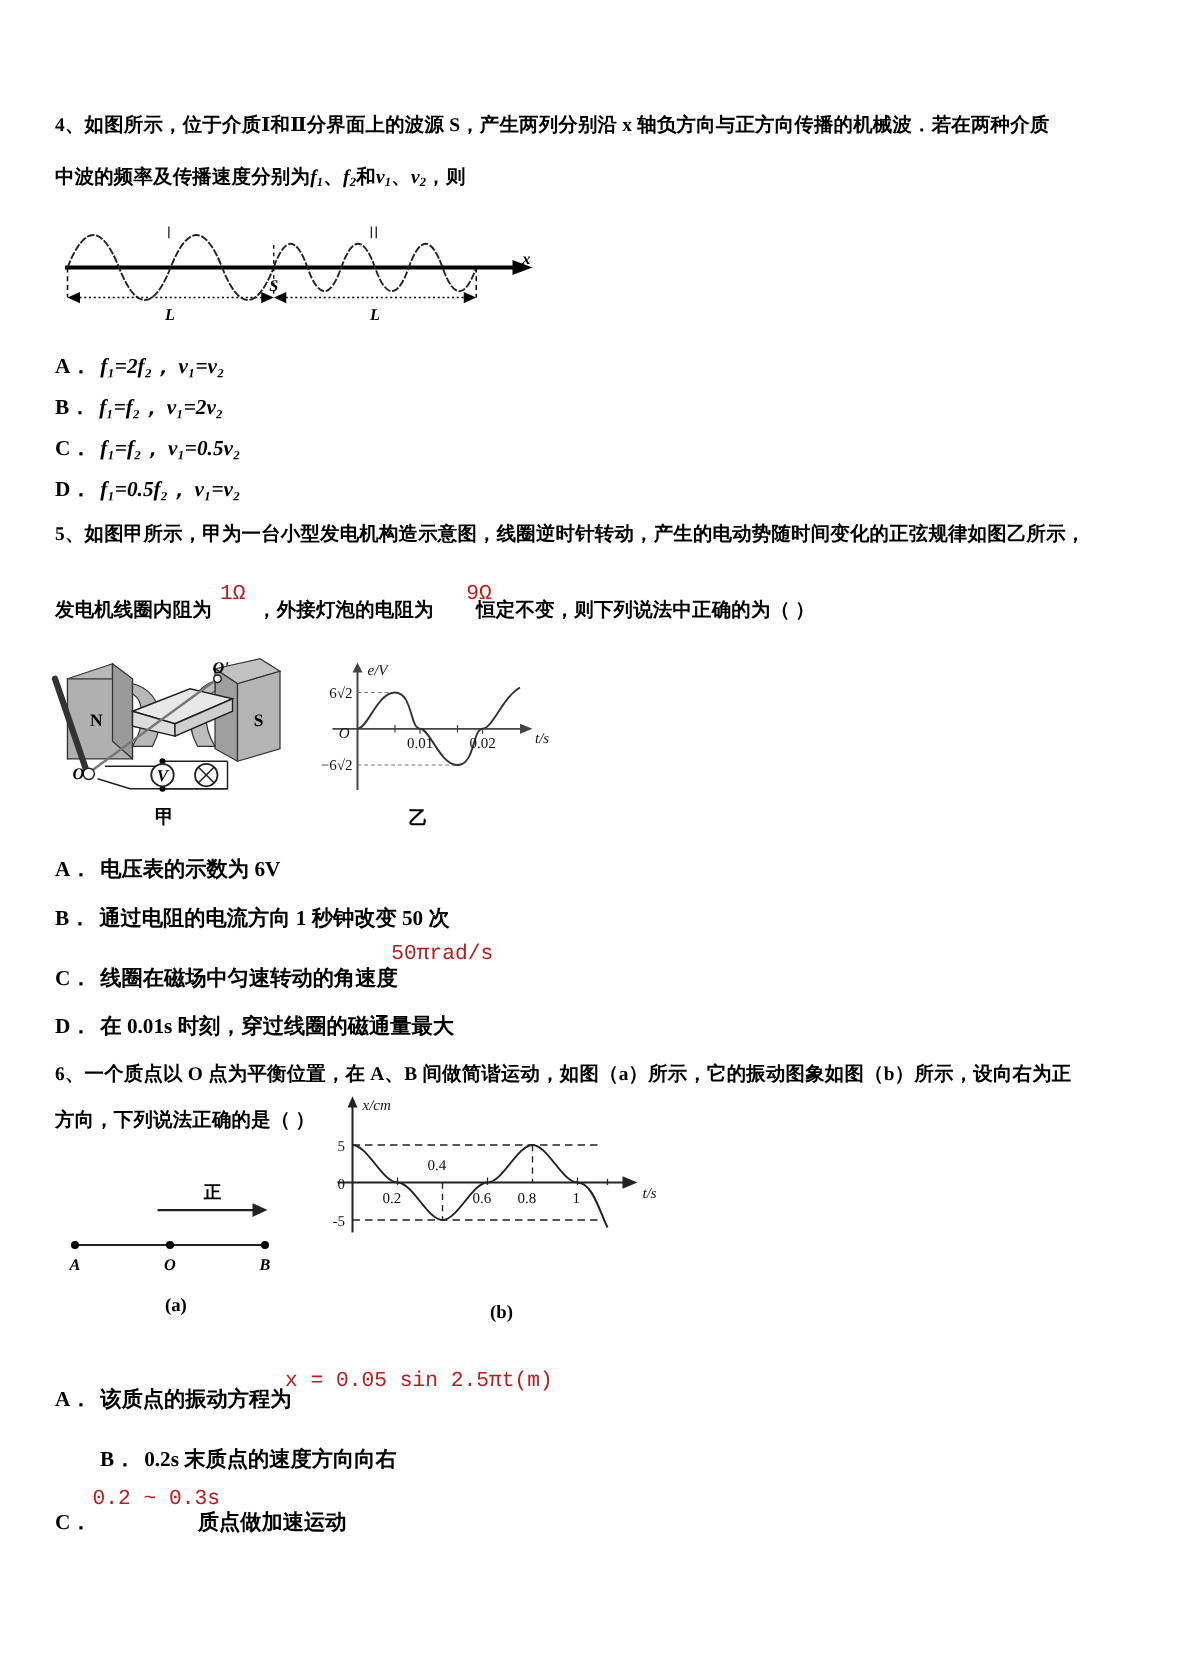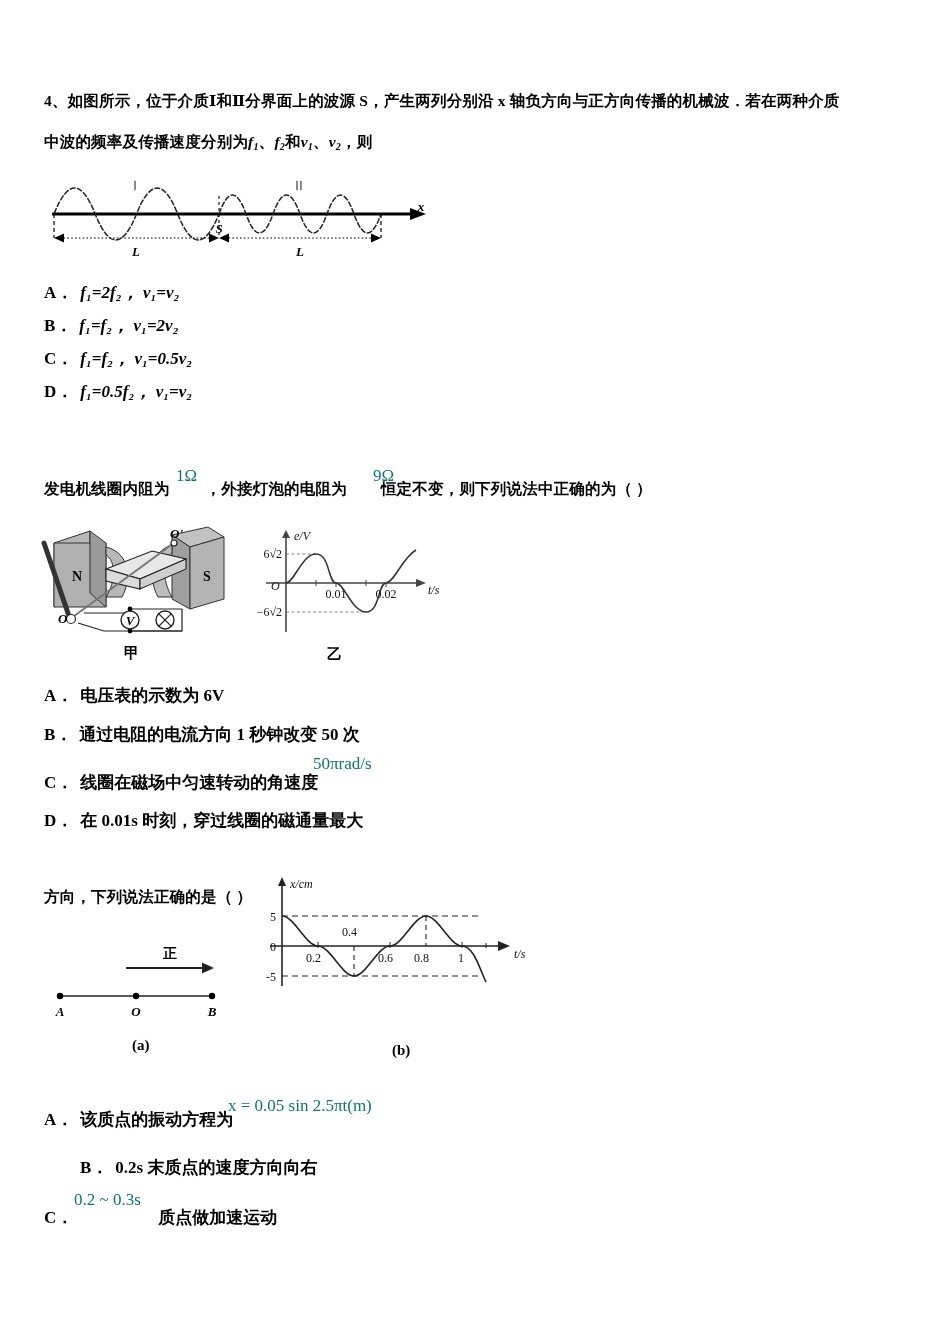--- a/index.html
+++ b/index.html
@@ -156,6 +156,7 @@
     <span class="lbl">D．</span><span class="ital">f₁=0.5f₂， v₁=v₂</span>
   </div>
 
+  <div class="qline" style="left:44px; top:419px;">5、如图甲所示，甲为一台小型发电机构造示意图，线圈逆时针转动，产生的电动势随时间变化的正弦规律如图乙所示，</div>
 
   <div class="qline" style="left:44px; top:480px;">
     <span>发电机线圈内阻为</span><span style="display:inline-block;width:36px;"></span><span>，外接灯泡的电阻为</span><span style="display:inline-block;width:34px;"></span><span>恒定不变，则下列说法中正确的为（     ）</span>

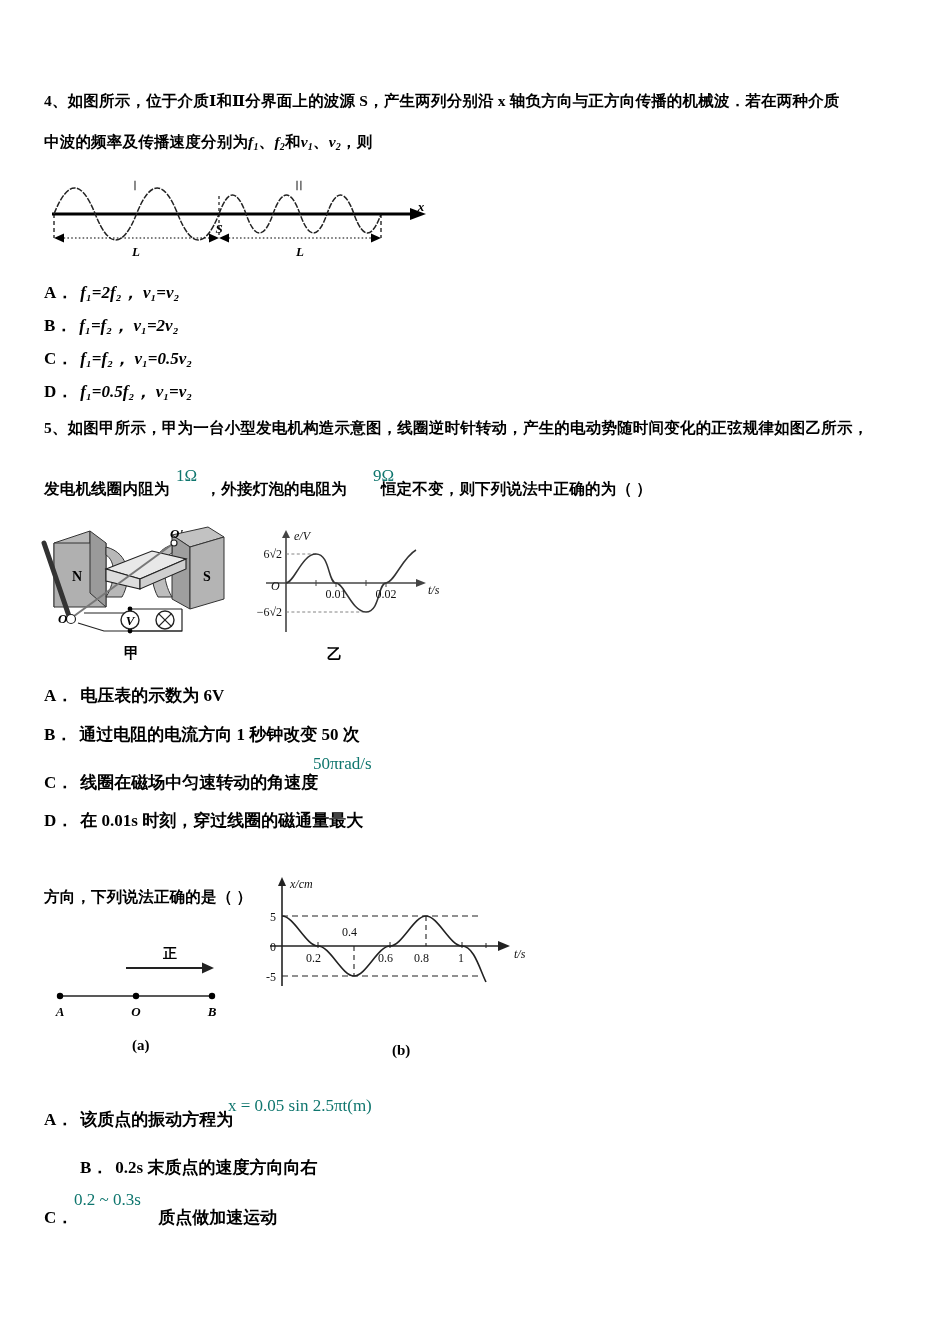--- a/index.html
+++ b/index.html
@@ -51,9 +51,9 @@
   }
   .sup-inline {
     position: absolute;
-    font-family: Liberation Serif, serif;
+    font-family: Liberation Mono, monospace;
     font-size: 17px;
-    color: #0f766e;
+    color: #b91c1c;
     text-align: right;
   }
 

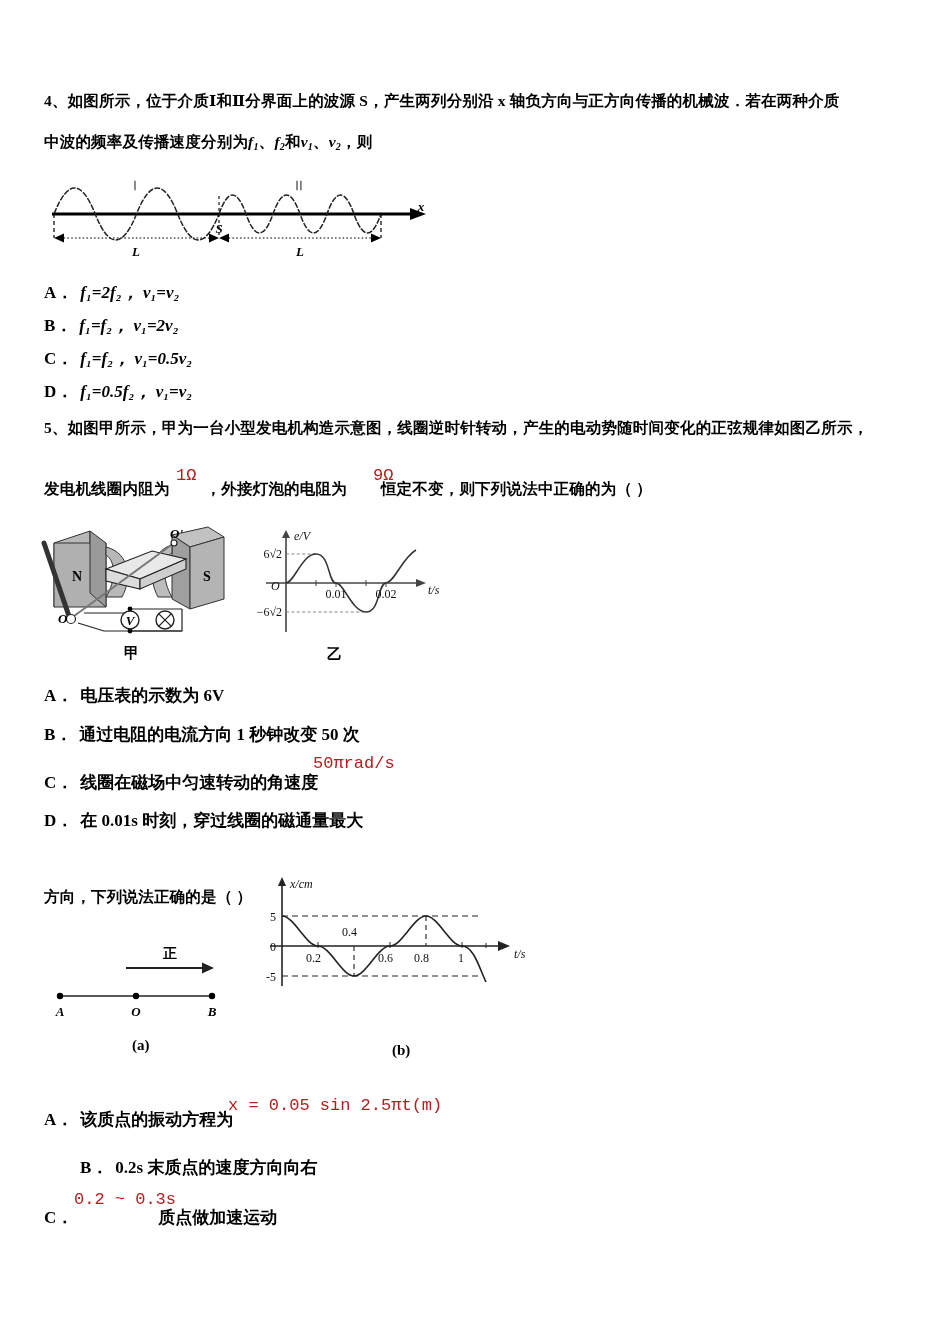--- a/index.html
+++ b/index.html
@@ -253,6 +253,7 @@
     <span class="lbl">D．</span><span>在 0.01s 时刻，穿过线圈的磁通量最大</span>
   </div>
 
+  <div class="qline" style="left:44px; top:851px;">6、一个质点以 O 点为平衡位置，在 A、B 间做简谐运动，如图（a）所示，它的振动图象如图（b）所示，设向右为正</div>
   <div class="qline" style="left:44px; top:888px;">方向，下列说法正确的是（     ）</div>
 
   <div class="figbox" style="left:44px; top:928px;">

